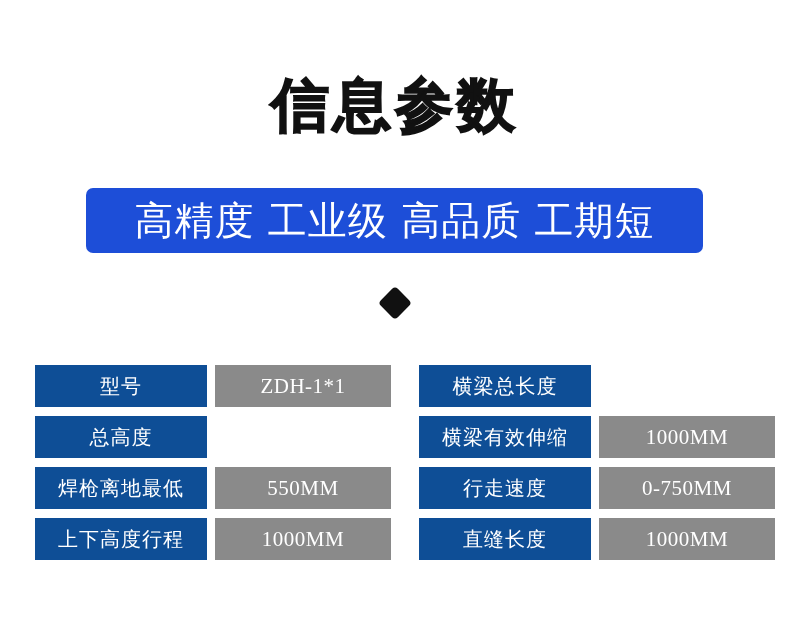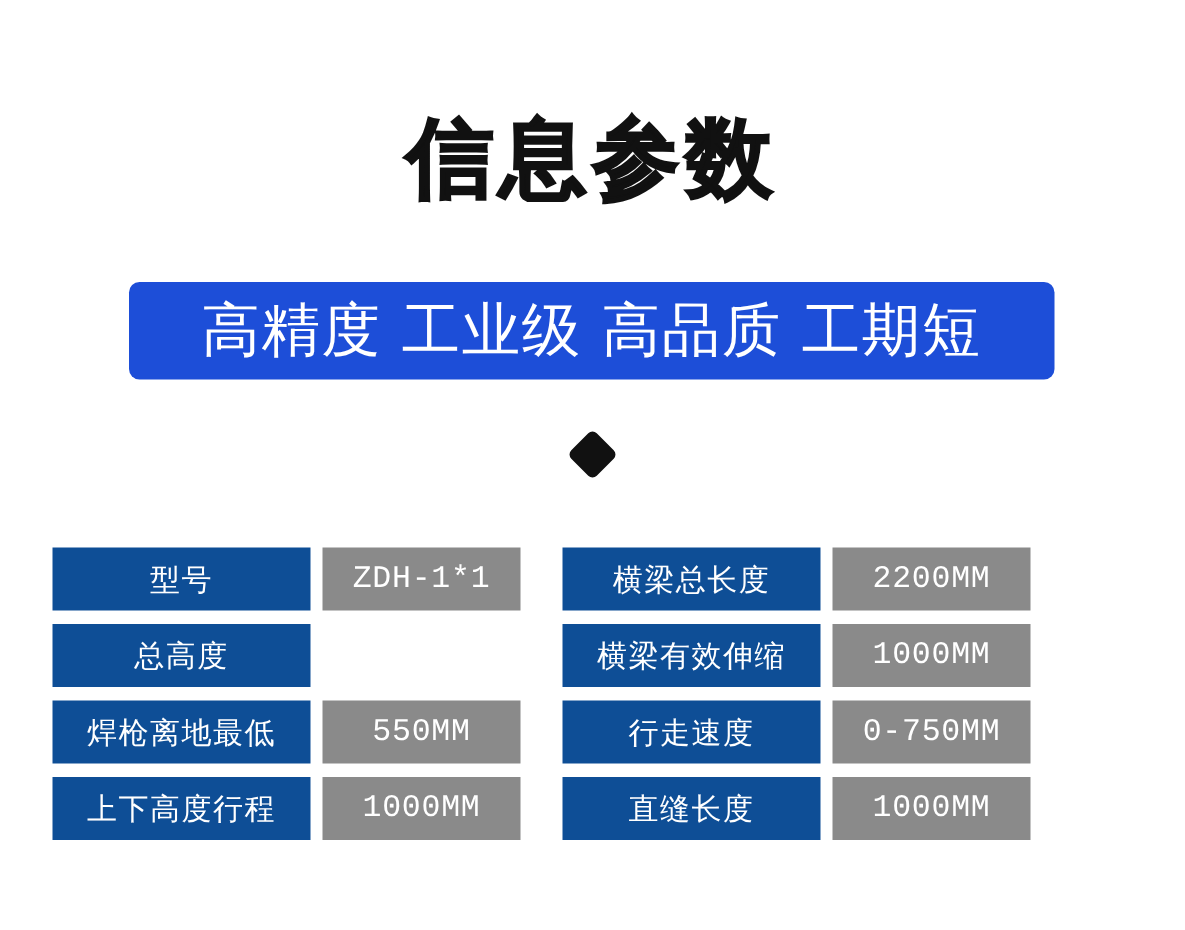--- a/index.html
+++ b/index.html
@@ -79,7 +79,7 @@
     position: absolute;
     left: 35px;
     top: 365px;
-    width: 652px;
+    width: 740px;
     display: flex;
     gap: 8px;
   }

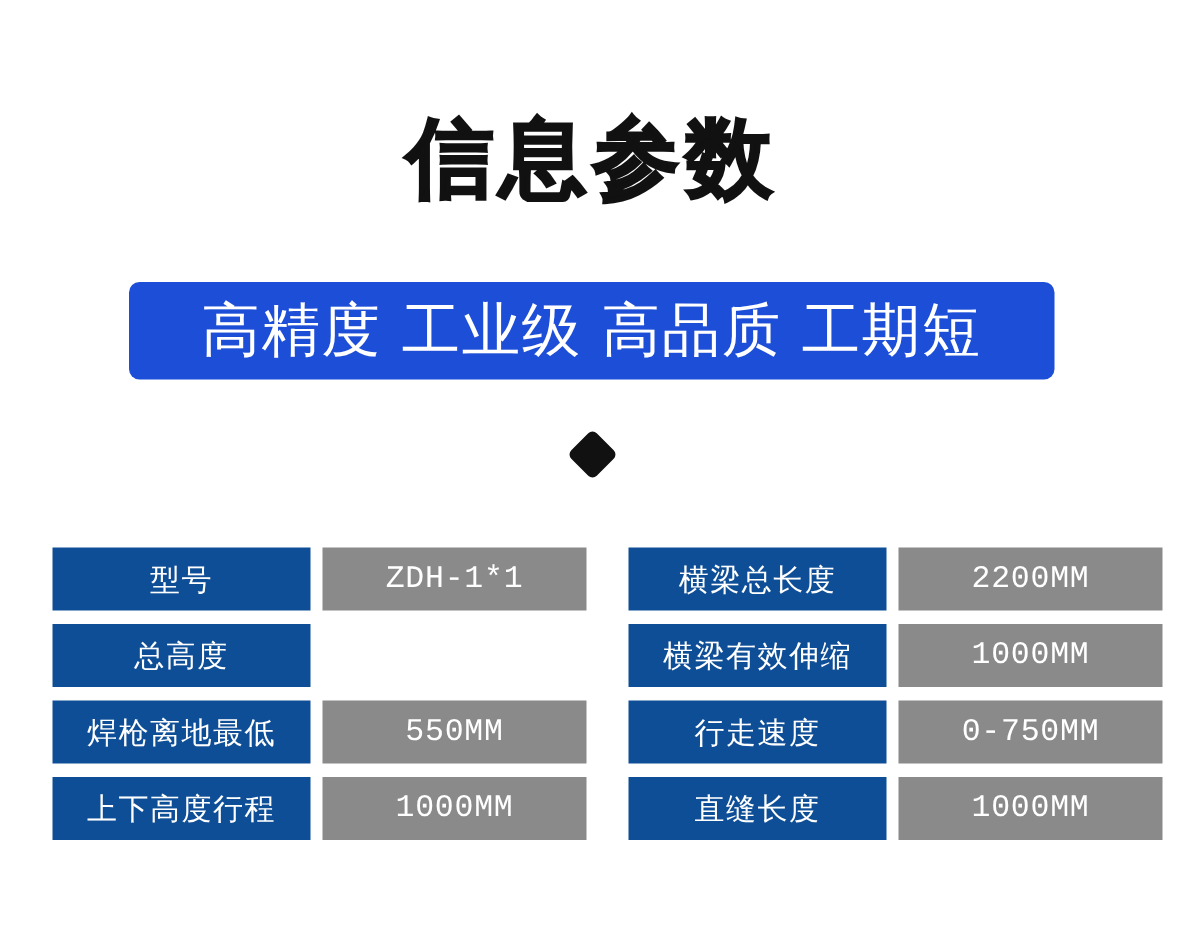--- a/index.html
+++ b/index.html
@@ -118,7 +118,7 @@
     font-size: 21px;
     letter-spacing: 0.5px;
     white-space: nowrap;
-    font-family: Liberation Mono, monospace;
+    font-family: Liberation Serif, serif;
   }
 </style>
 </head>

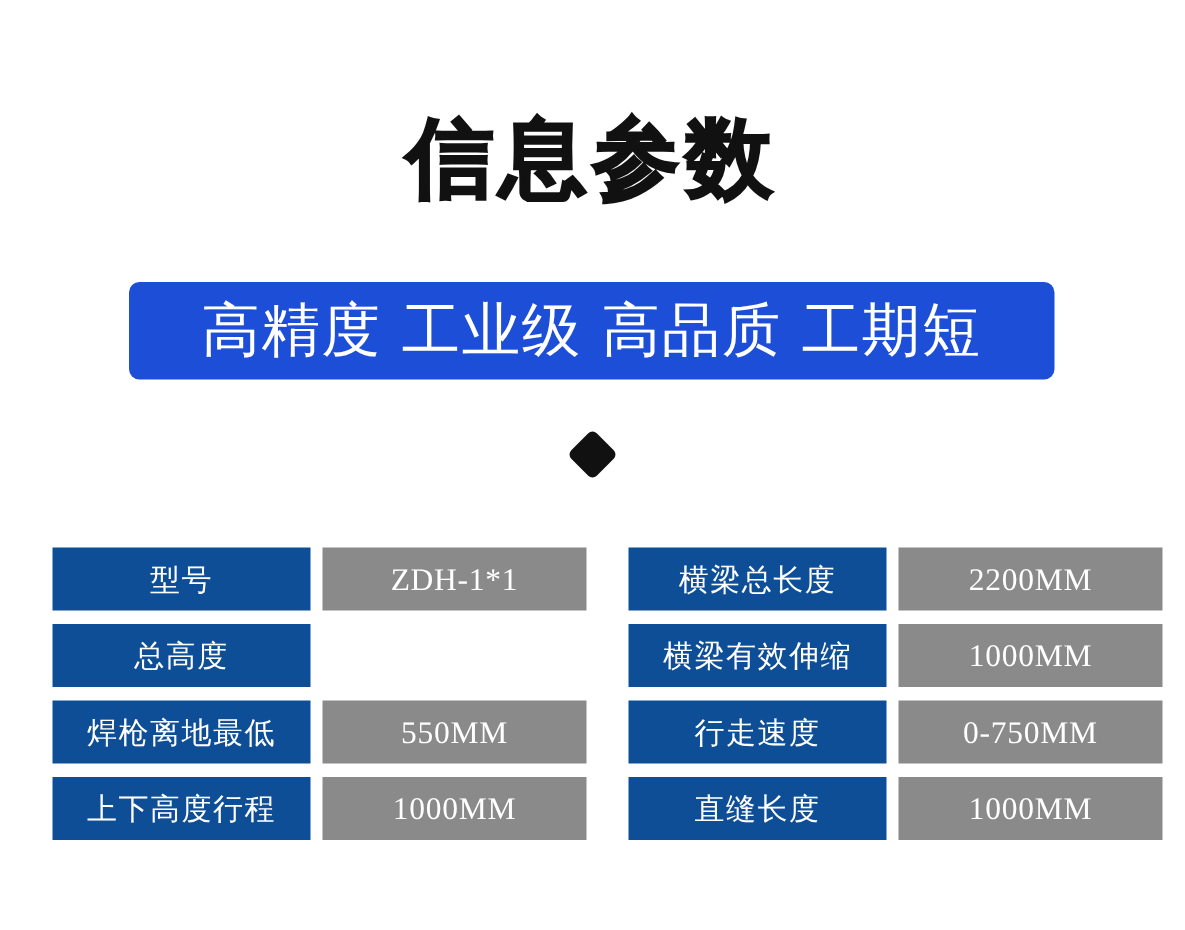--- a/index.html
+++ b/index.html
@@ -157,7 +157,6 @@
   <div class="spec-column right">
     <div class="spec-row">
       <div class="spec-label">横梁总长度</div>
-      <div class="spec-value">2200MM</div>
     </div>
     <div class="spec-row">
       <div class="spec-label">横梁有效伸缩</div>

